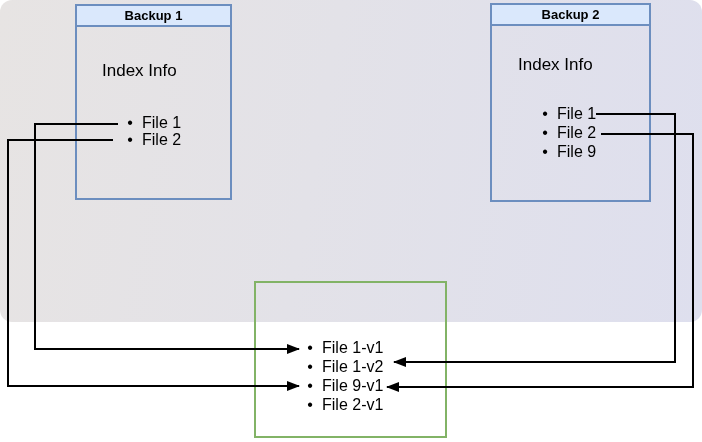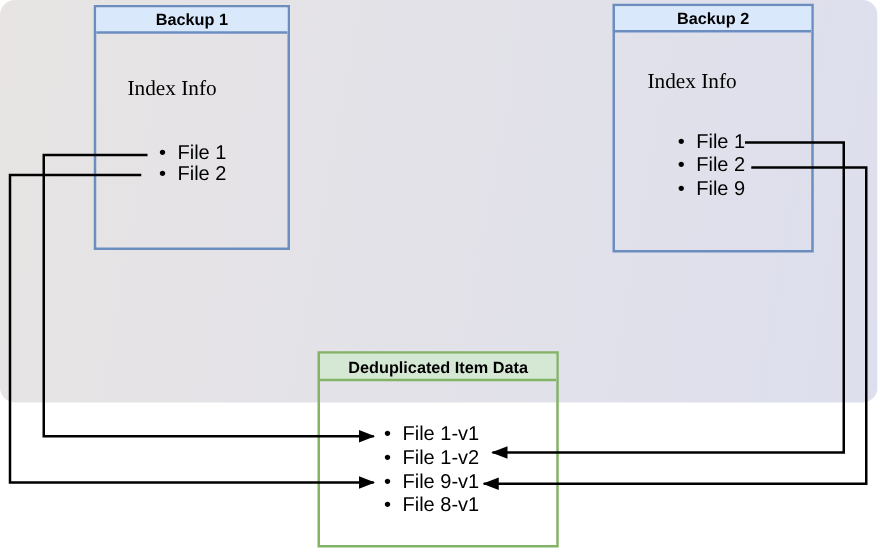--- a/index.html
+++ b/index.html
@@ -40,7 +40,6 @@
     font-size: 17px;
     color: #000;
     white-space: nowrap;
-    font-family: Liberation Serif, serif;
   }
   ul.file-list {
     position: absolute;

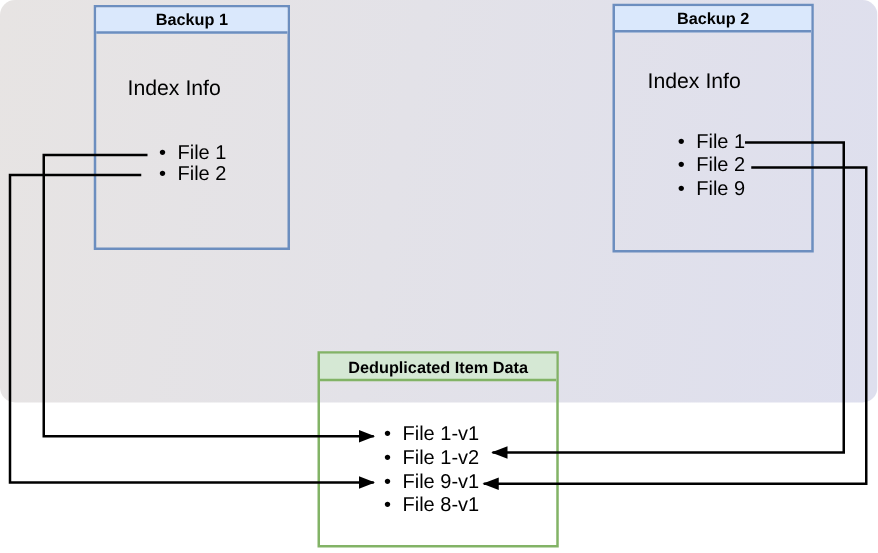--- a/index.html
+++ b/index.html
@@ -122,7 +122,6 @@
   </div>
 
   <div class="box green" id="dedup">
-    <div class="box-header">Deduplicated Item Data</div>
     <ul class="file-list li-19">
       <li>
           <span class="dot">•</span>

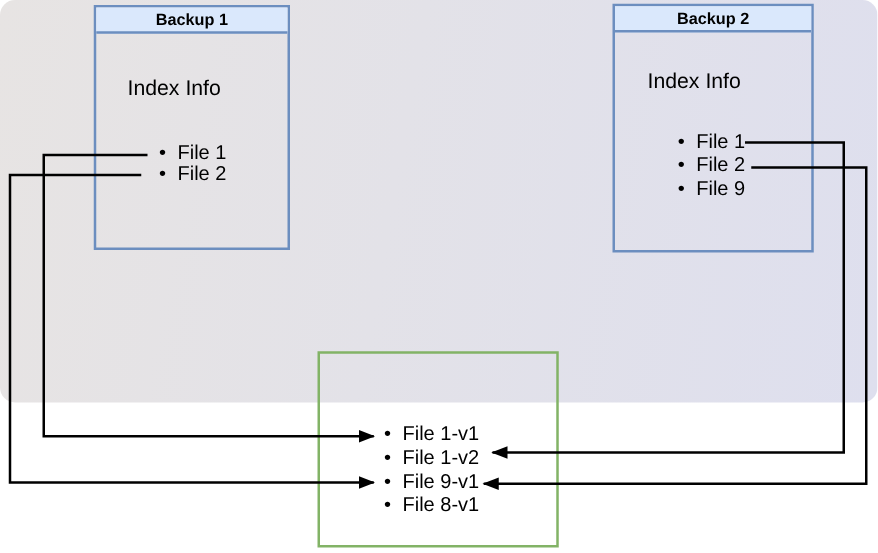--- a/index.html
+++ b/index.html
@@ -137,7 +137,7 @@
         </li>
       <li>
           <span class="dot">•</span>
-          <span>File 8-v1</span>
+          <span>File 2-v1</span>
         </li>
     </ul>
   </div>

